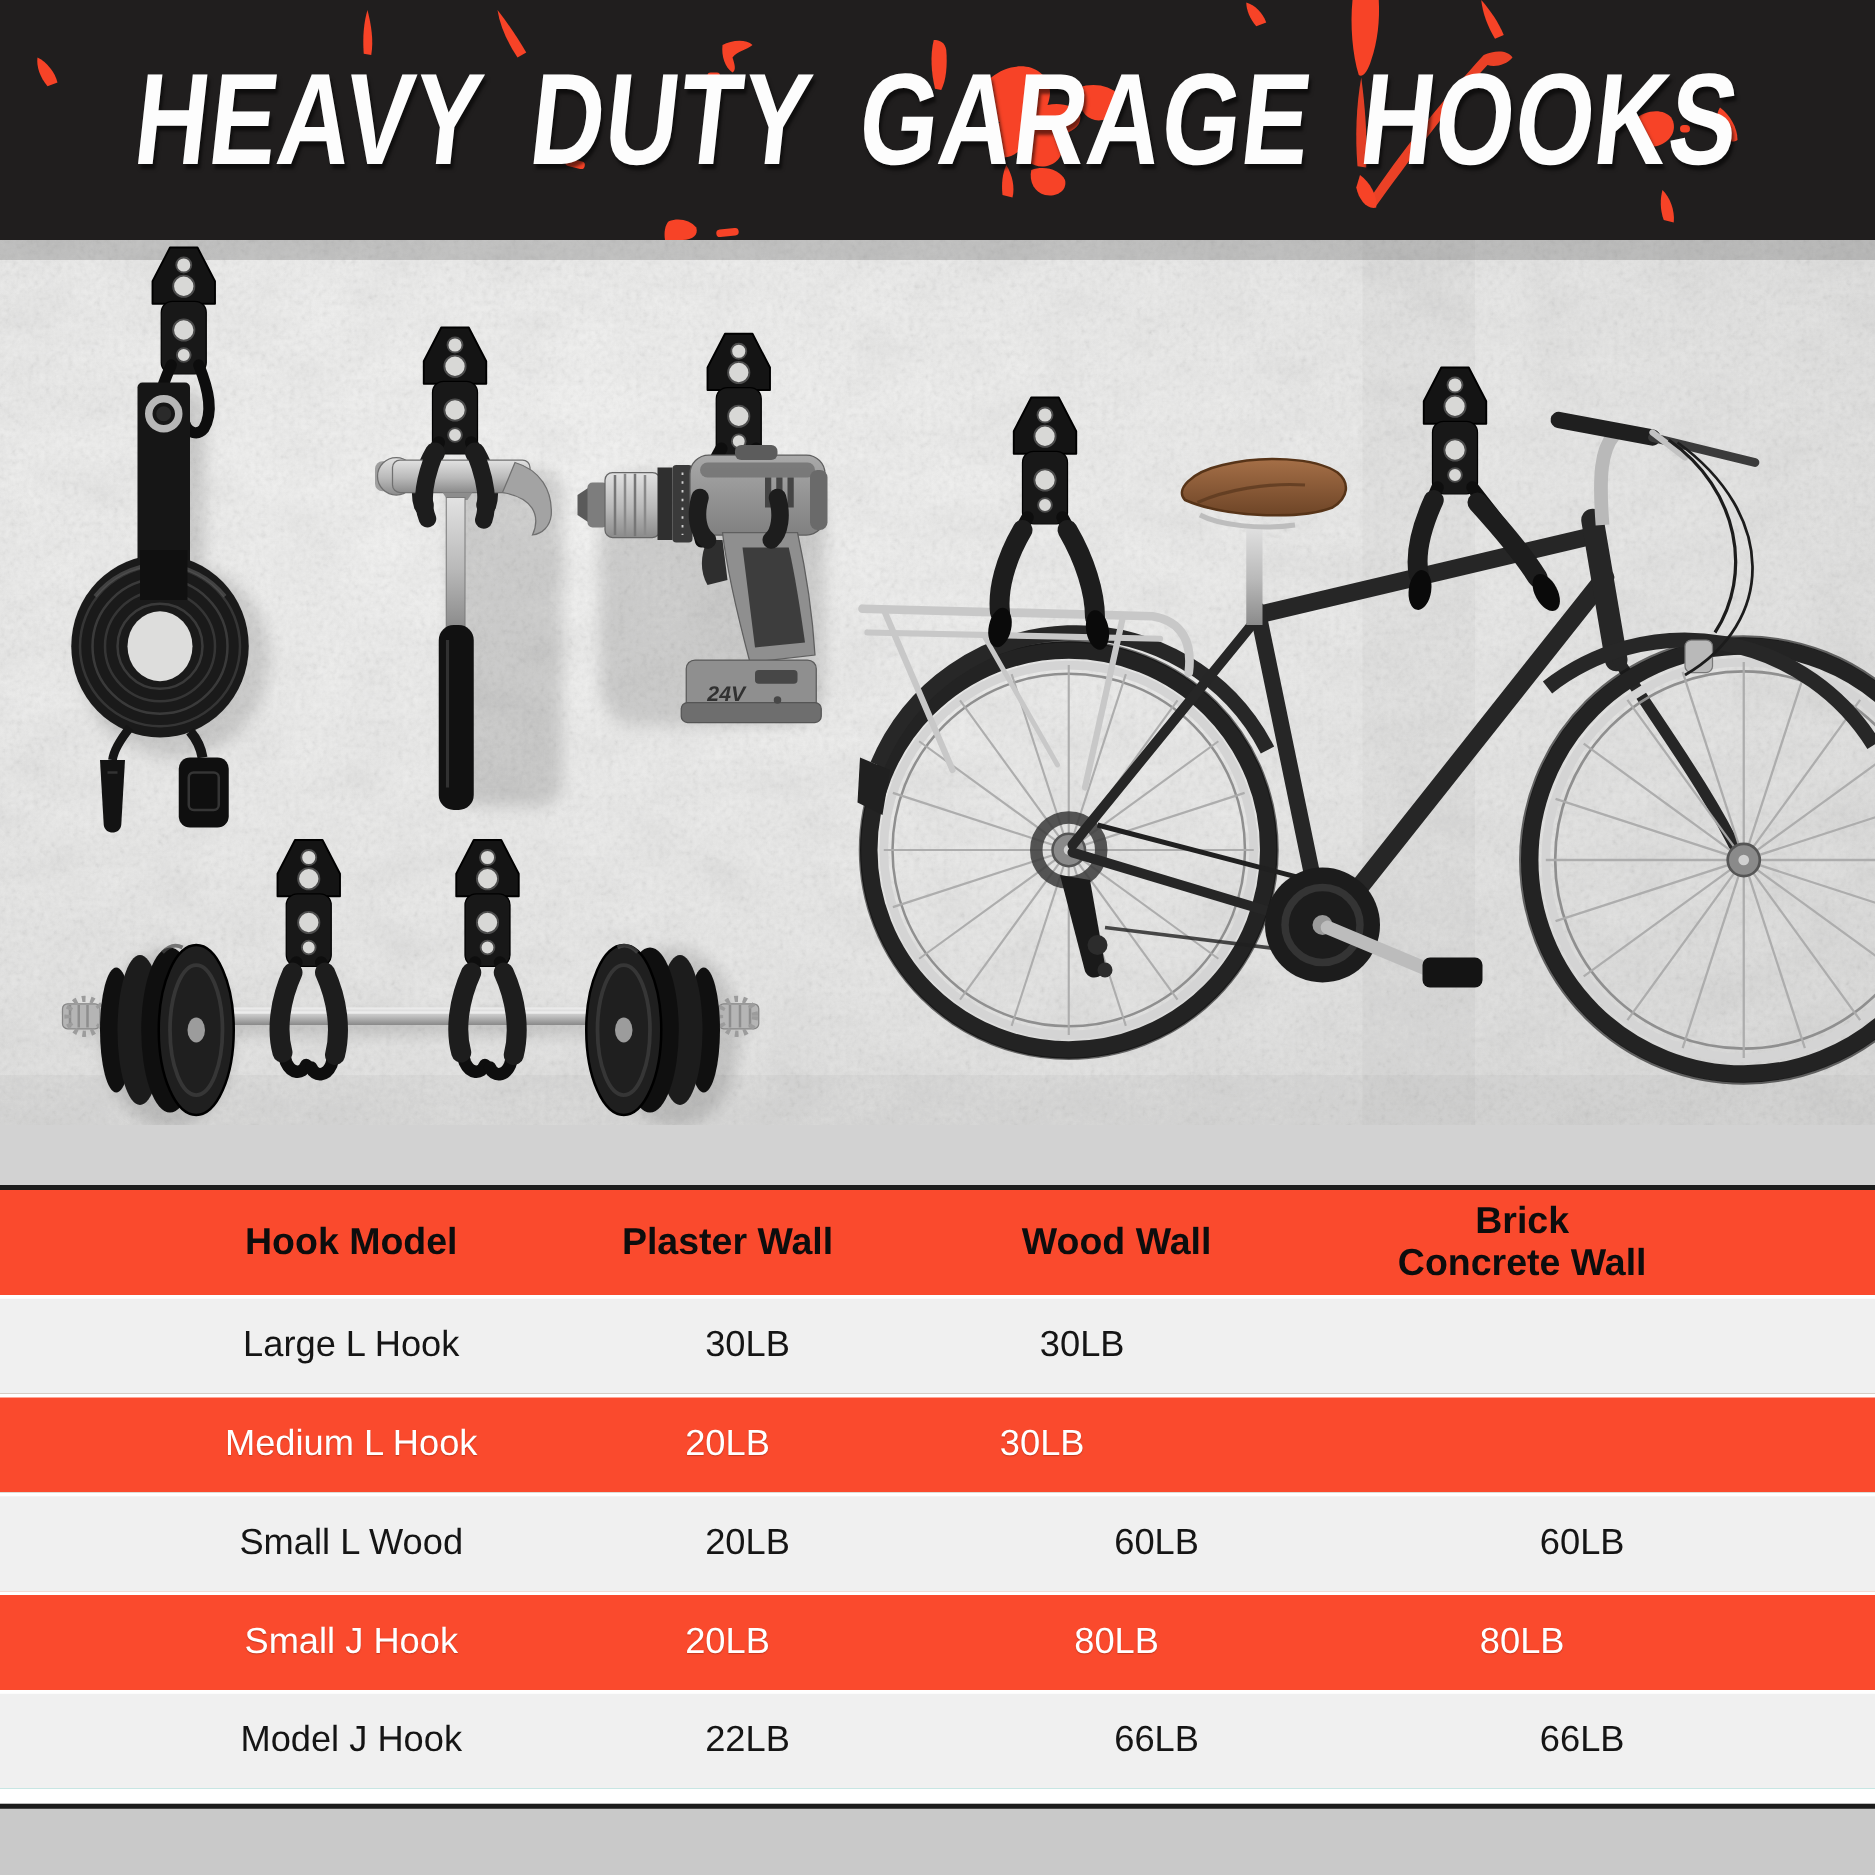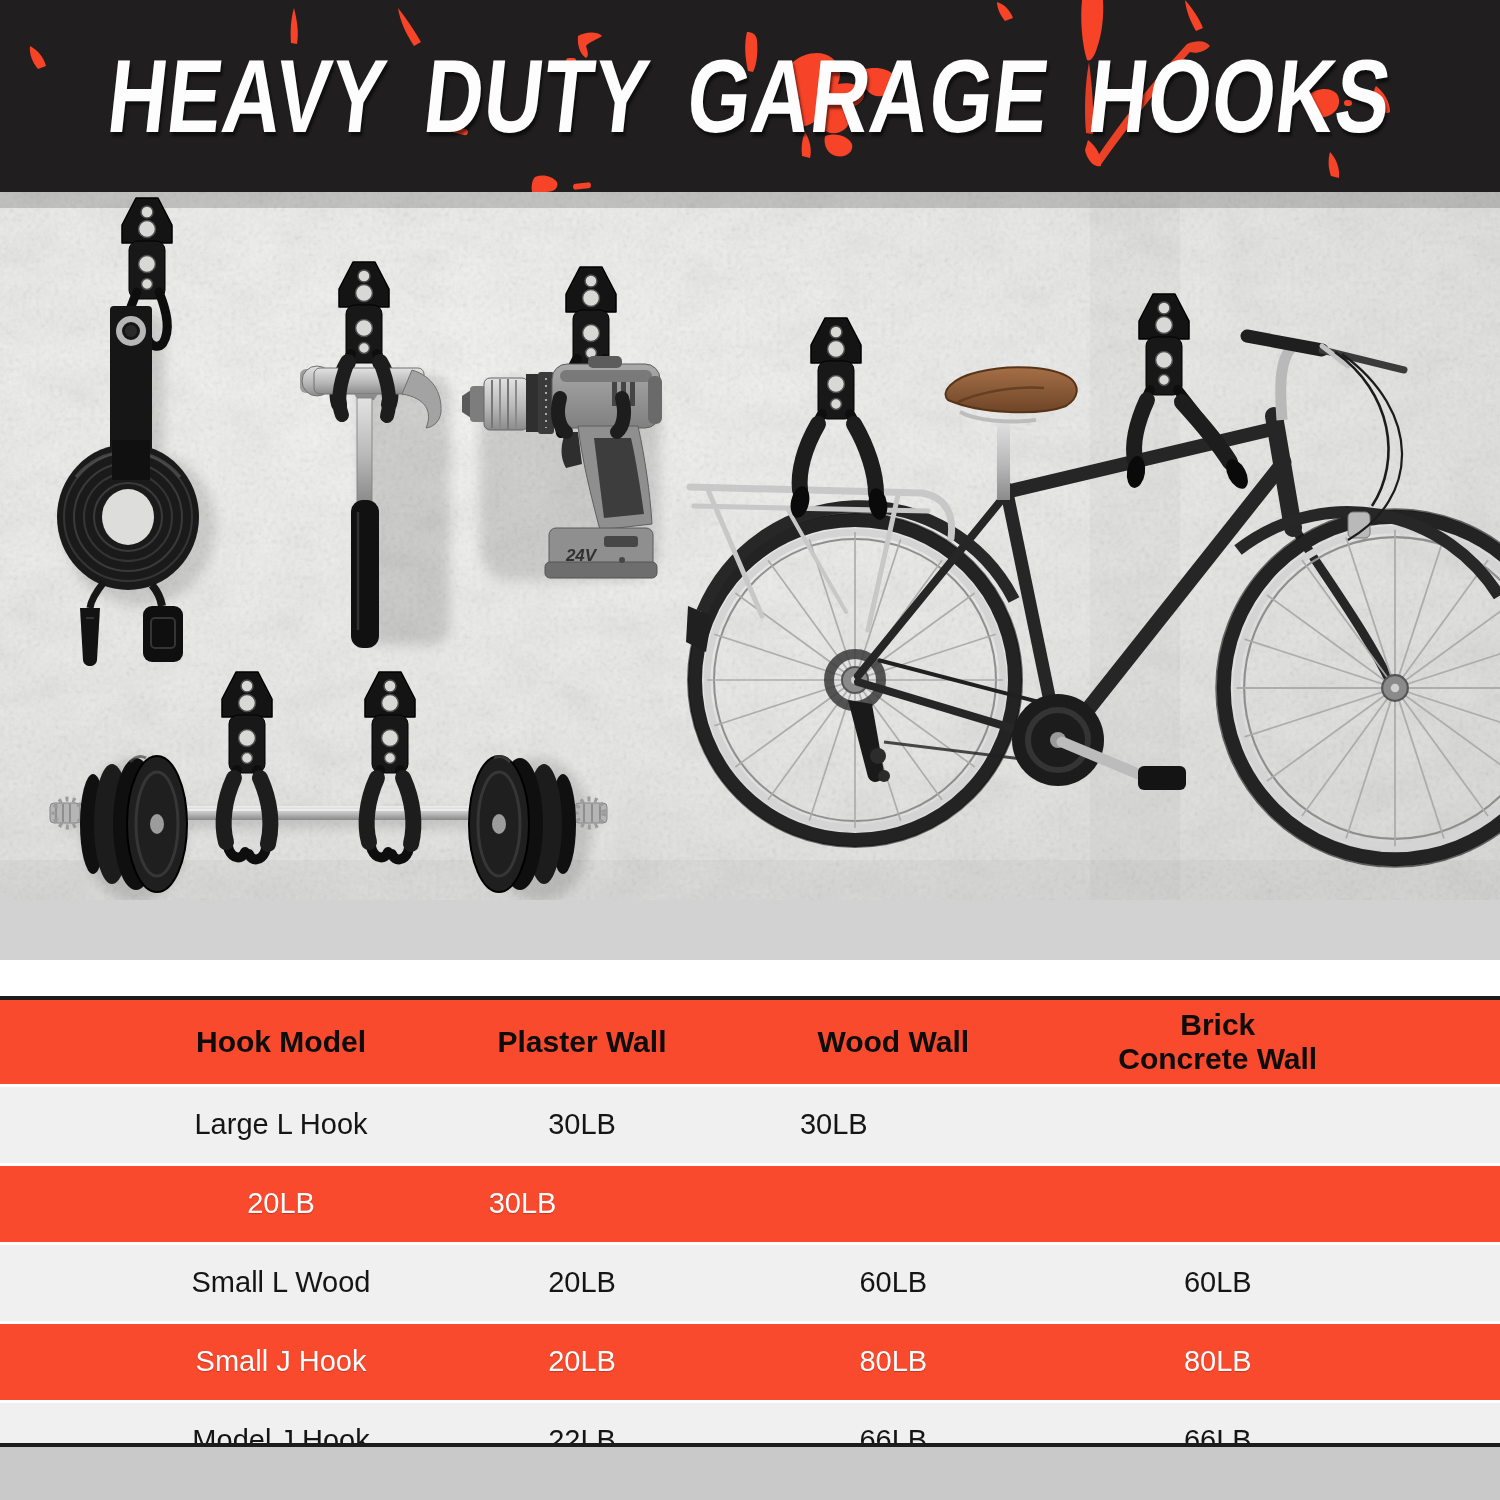--- a/index.html
+++ b/index.html
@@ -29,7 +29,7 @@
   
   .grayband{position:absolute;left:0;top:900px;width:1500px;height:60px;background:#d2d2d2;}
   .cap-table{
-    position:absolute;left:0;top:996px;width:1500px;height:483px;
+    position:absolute;left:0;top:948px;width:1500px;height:483px;
     box-sizing:border-box;border-top:4px solid #1c1c1c;background:#14b8a6;
   }
   .trow{

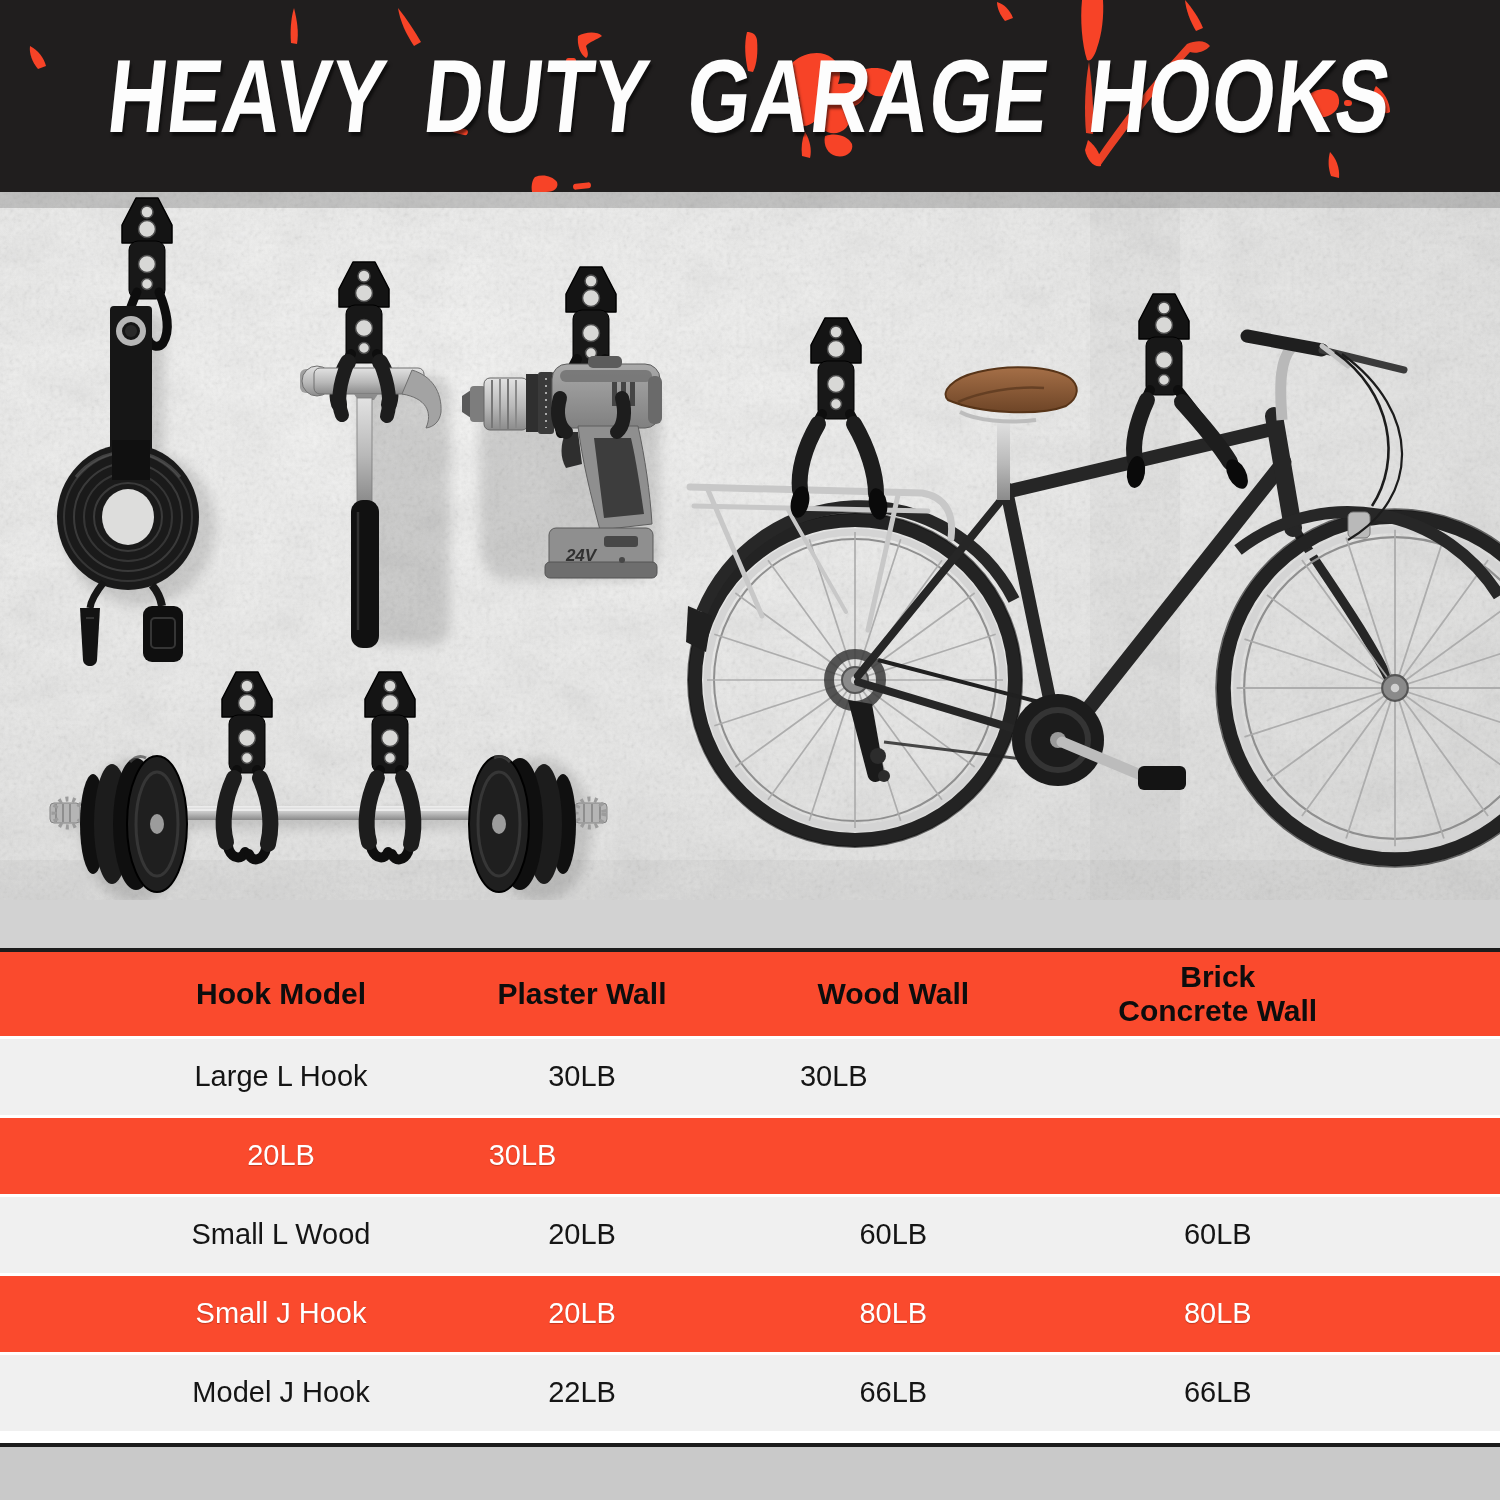--- a/index.html
+++ b/index.html
@@ -44,7 +44,7 @@
   .thead{height:84px;background:#fa4a2d;}
   .thead .cell{font-weight:bold;font-size:30px;color:#0d0d0d;white-space:pre-line;}
   .tbody-row{height:79px;box-sizing:border-box;border-top:3px solid #ffffff;}
-  .row-light{background:#f0f0f0;}
+  .row-light{background:#f0f0f0;gap:16px;}
   .row-orange{background:#fa4a2d;}
   .row-orange .cell{color:#ffffff;text-shadow:0 1px 1px rgba(90,20,5,0.35);}
   

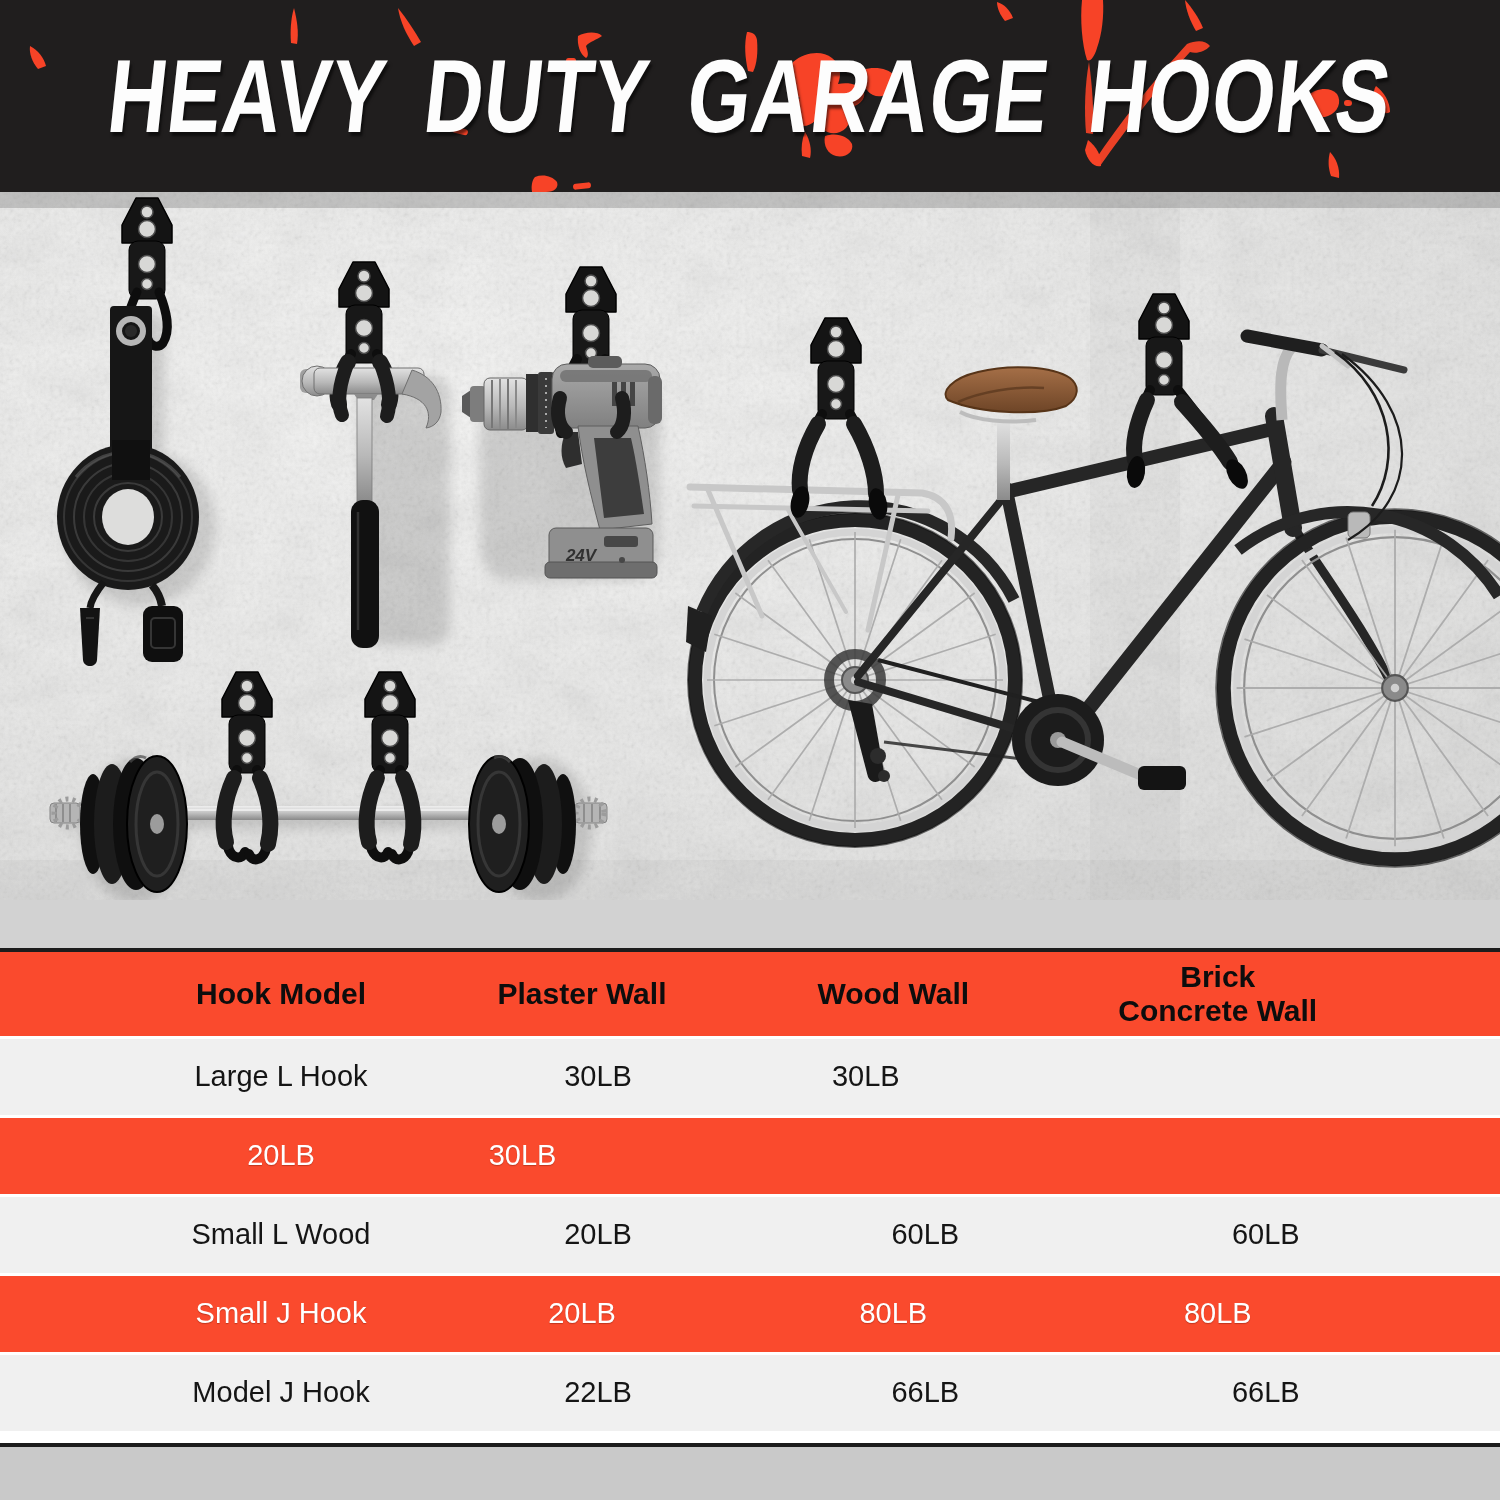--- a/index.html
+++ b/index.html
@@ -435,6 +435,7 @@
     </div>
 
     <div class="trow tbody-row row-orange">
+      <div class="cell">Medium L Hook</div>
       <div class="cell">20LB</div>
       <div class="cell">30LB</div>
     </div>

